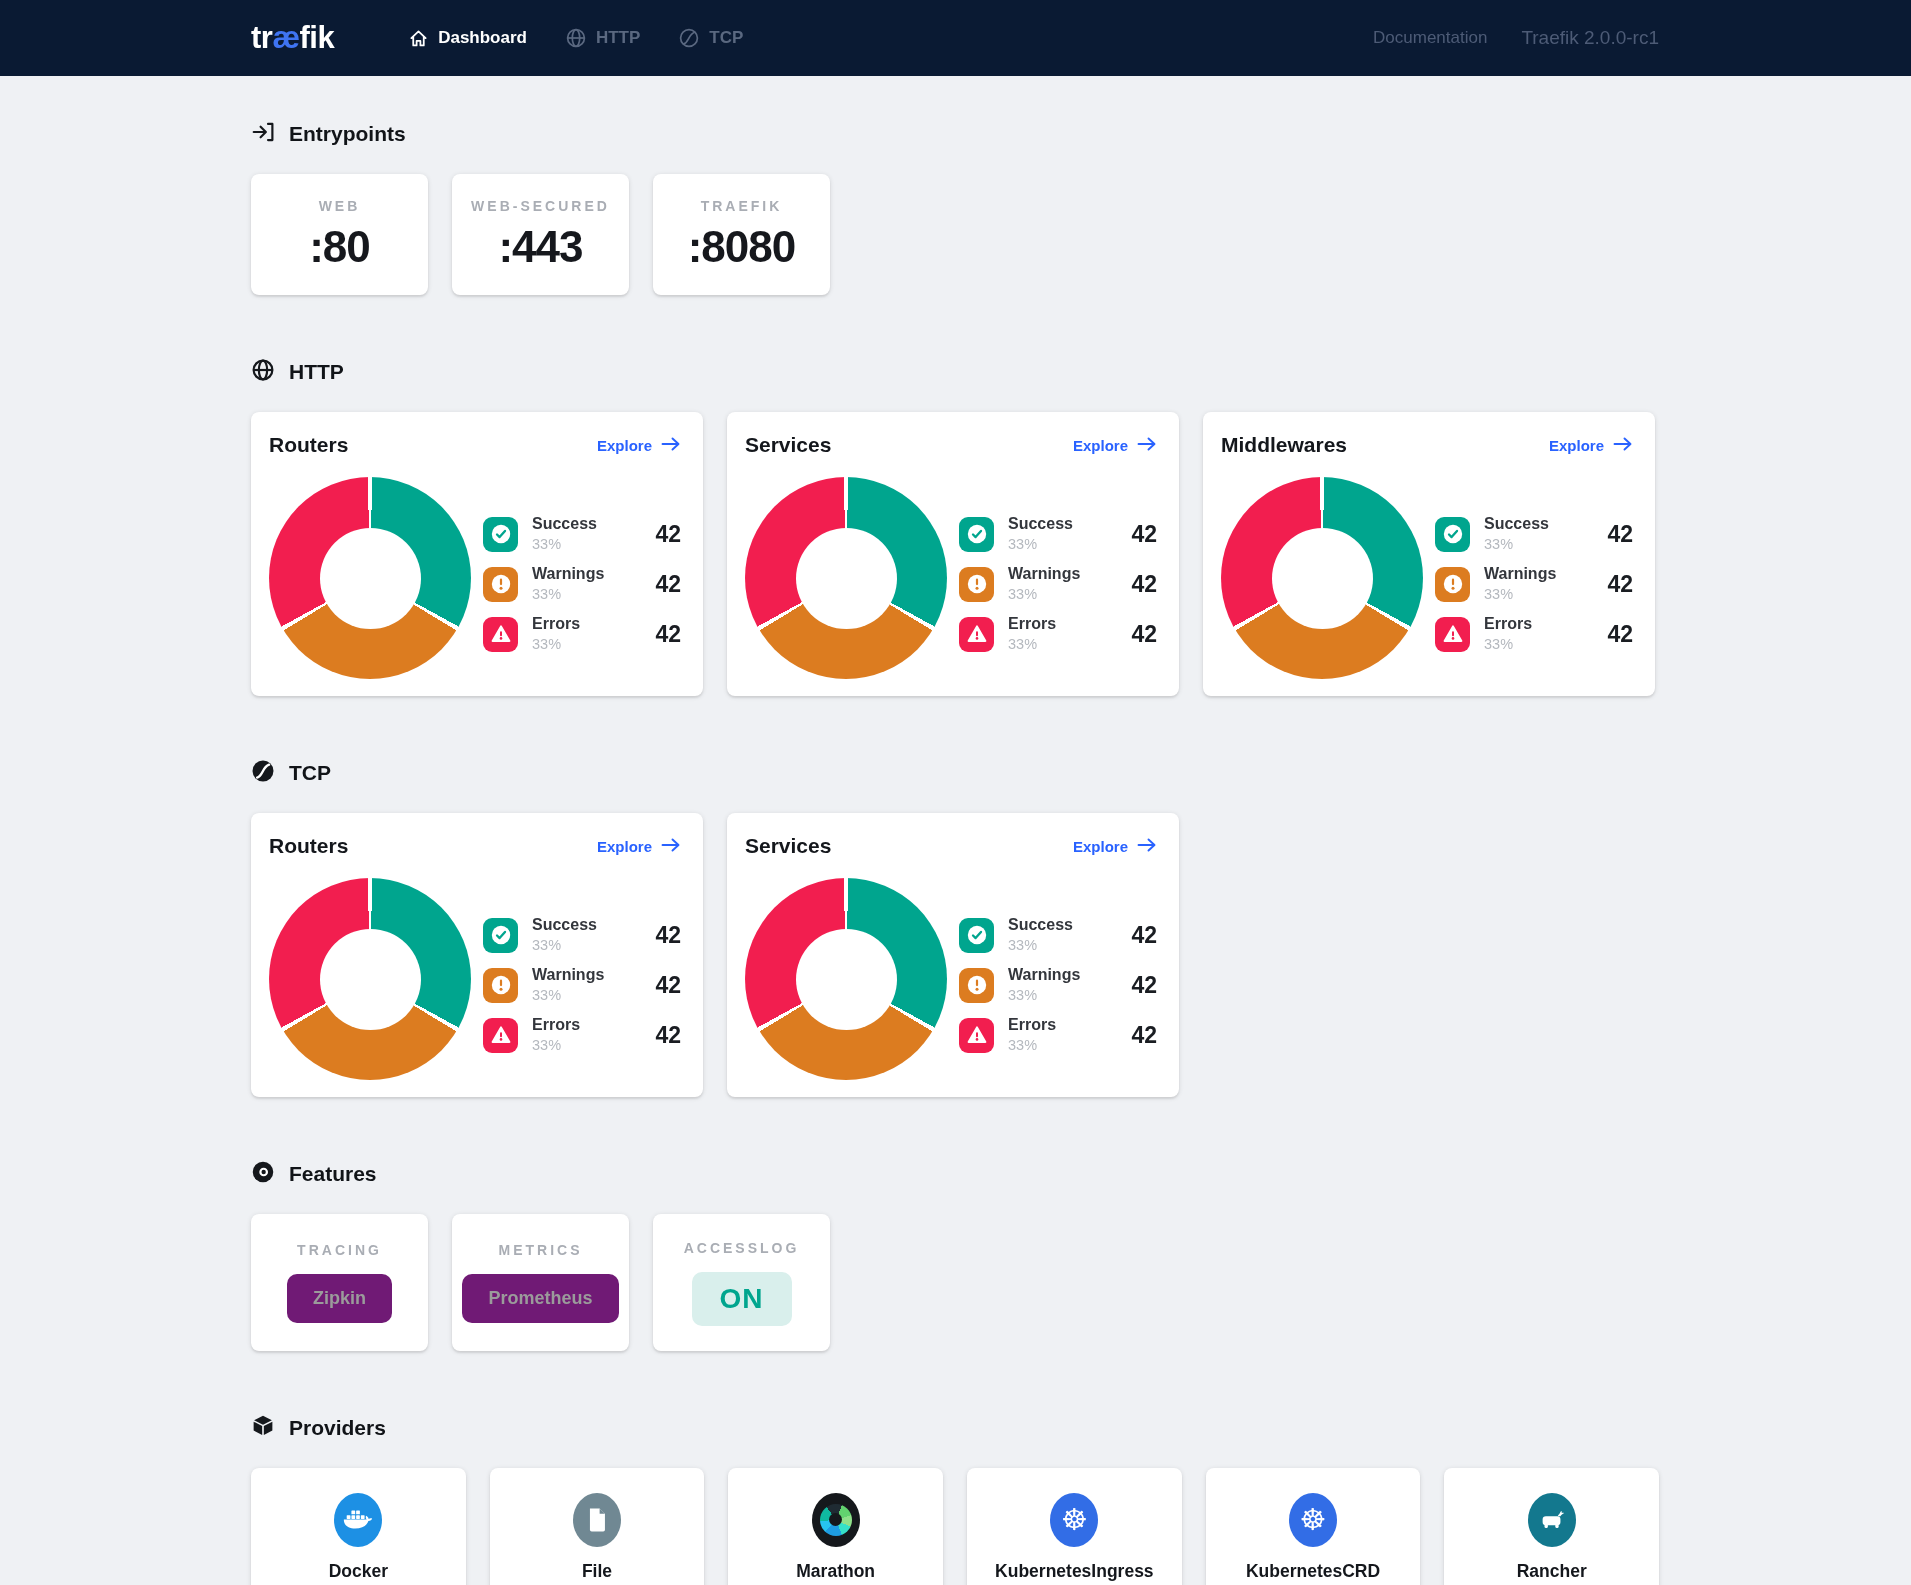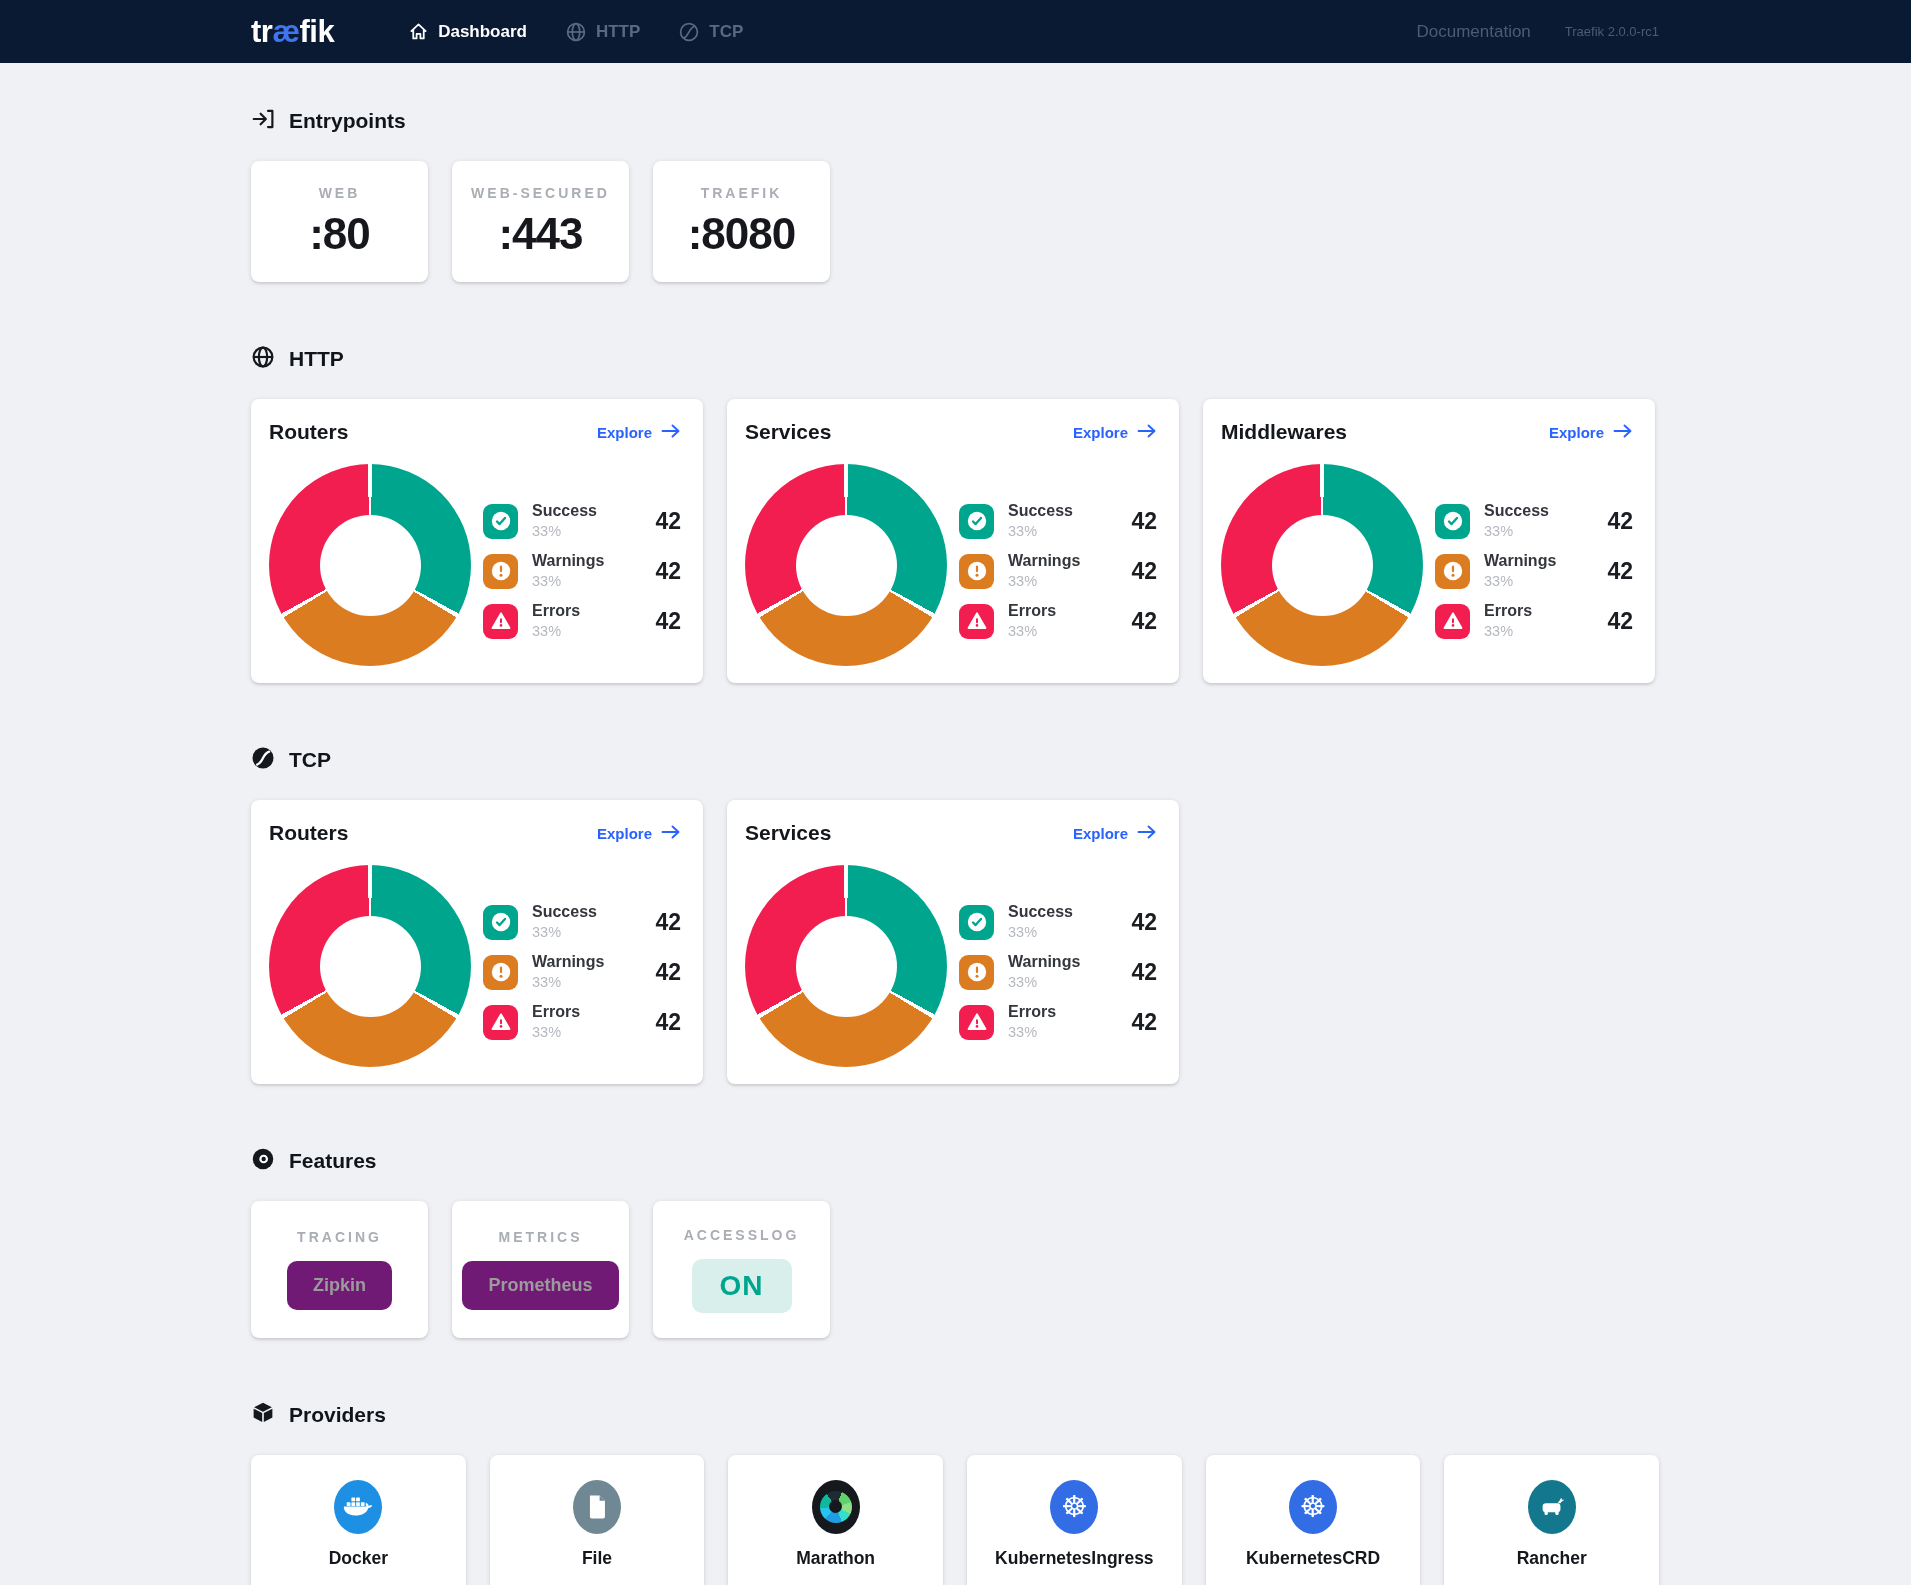--- a/index.html
+++ b/index.html
@@ -12,7 +12,7 @@
   }
   
   .navbar {
-    height:63px; background:#0a1a33; display:flex; align-items:center;
+    height:76px; background:#0a1a33; display:flex; align-items:center;
     padding:0 252px 0 251px;
   }
   .logo { font-size:31px; font-weight:bold; color:#fff; letter-spacing:-0.5px; margin-right:36px; cursor:pointer; }

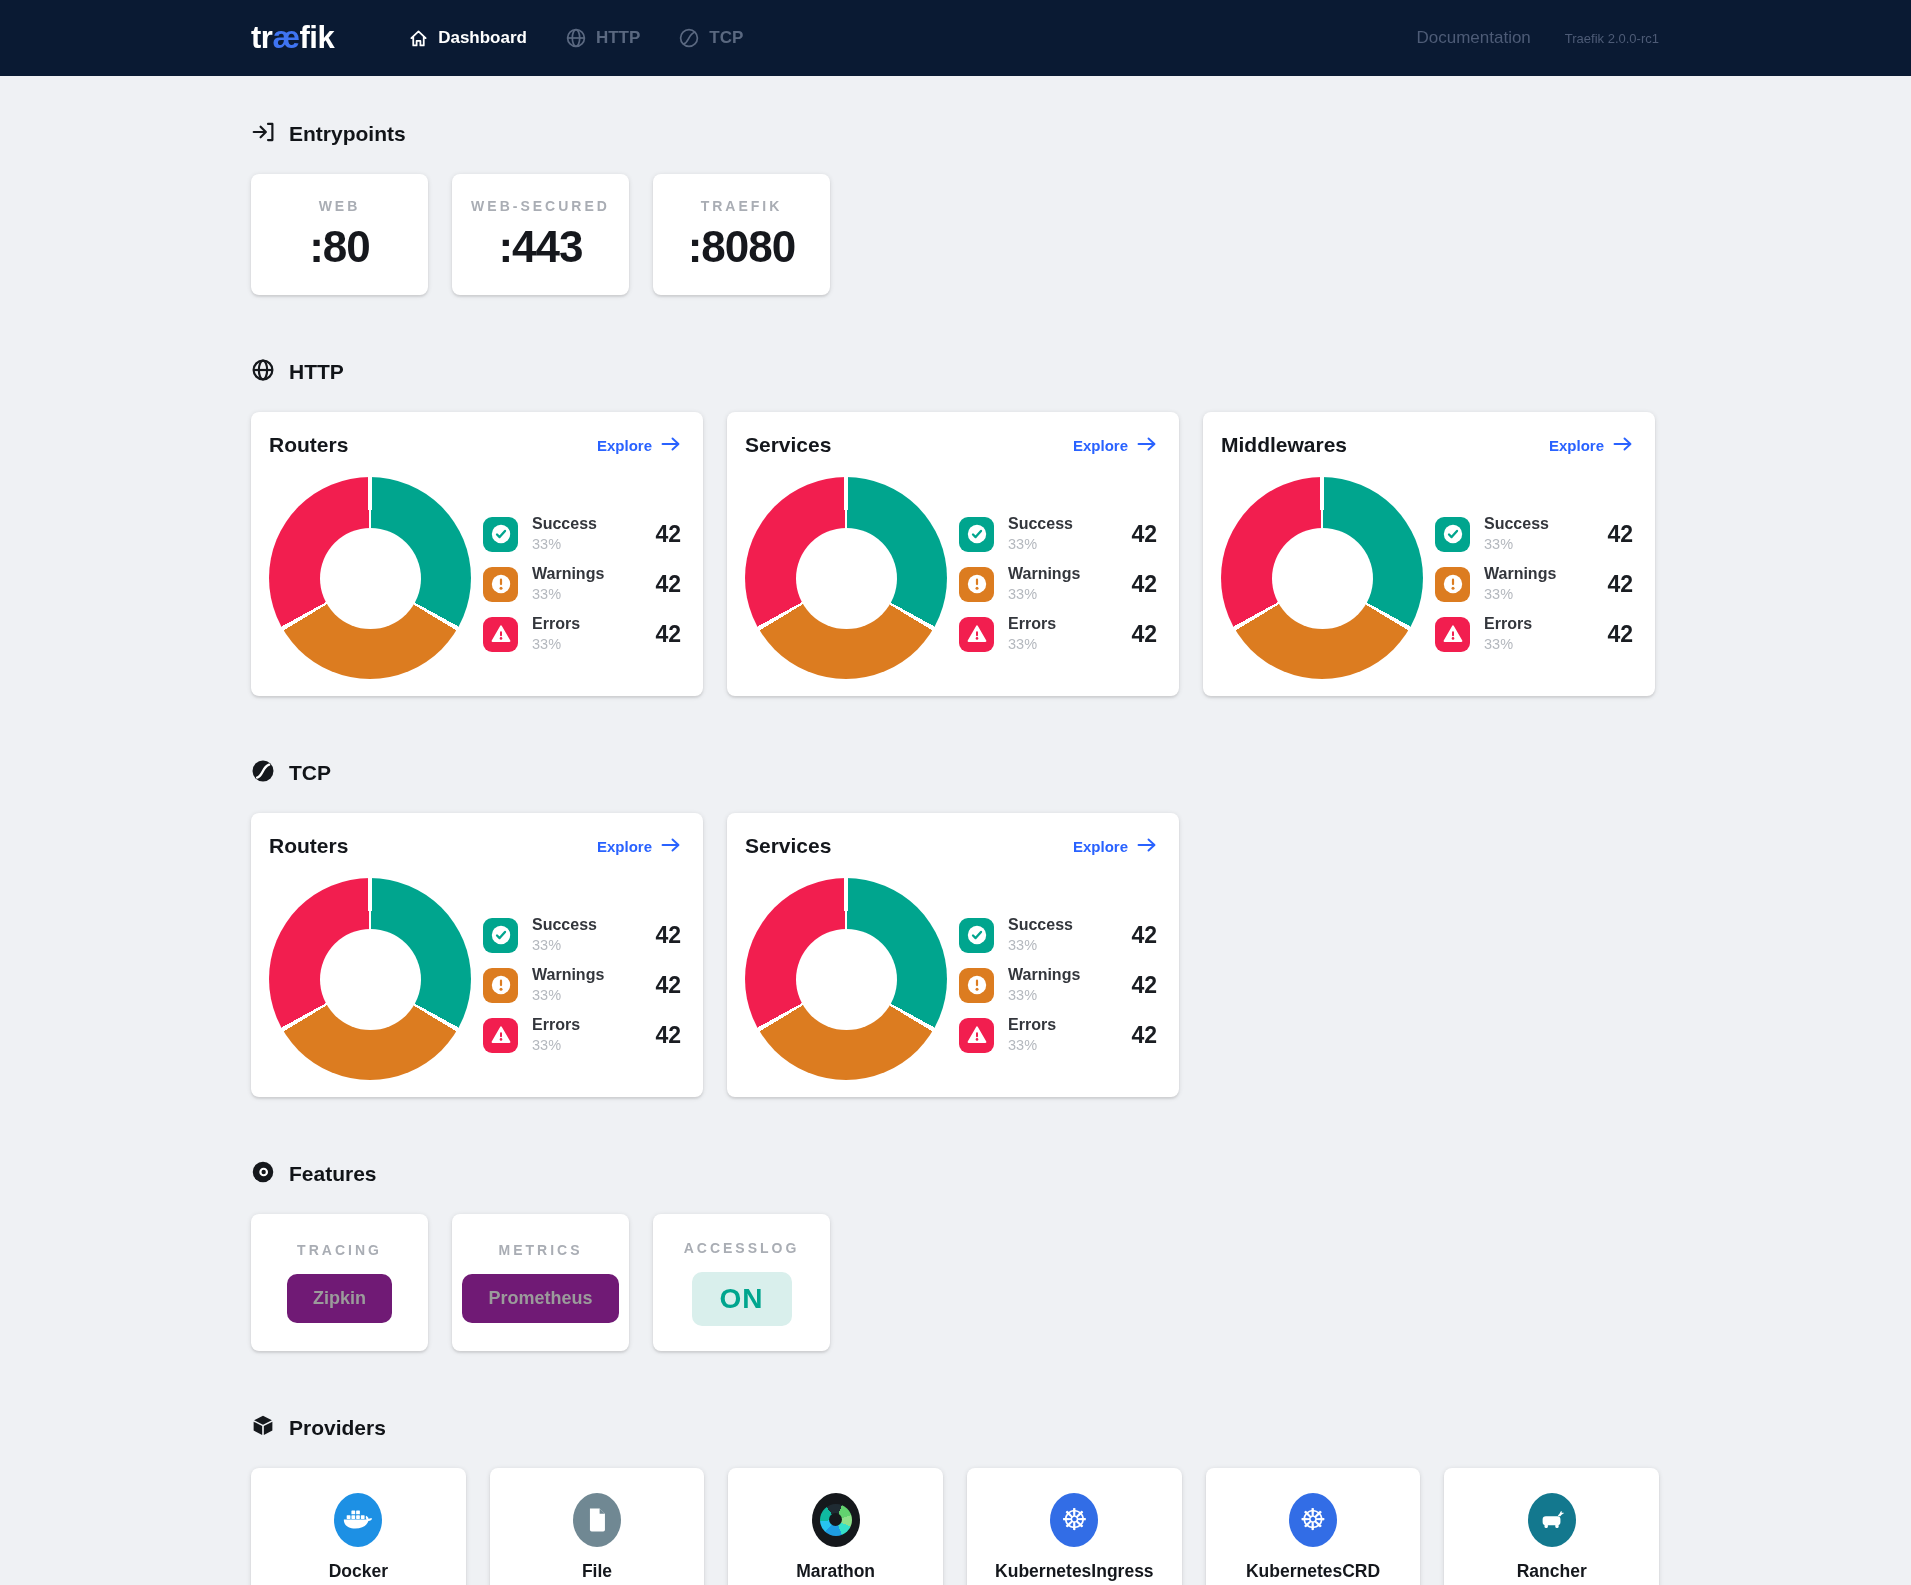--- a/index.html
+++ b/index.html
@@ -22,7 +22,7 @@
   .nav-item svg { display:block; }
   .nav-right { margin-left:auto; display:flex; align-items:center; gap:34px; }
   .nav-doc { color:#4d5b76; font-size:17px; cursor:pointer; }
-  .nav-ver { color:#4d5b76; font-size:13px; }
+  .nav-ver { color:#4d5b76; font-size:19px; }
 
   
   .content { padding:0 252px 45px 251px; }

